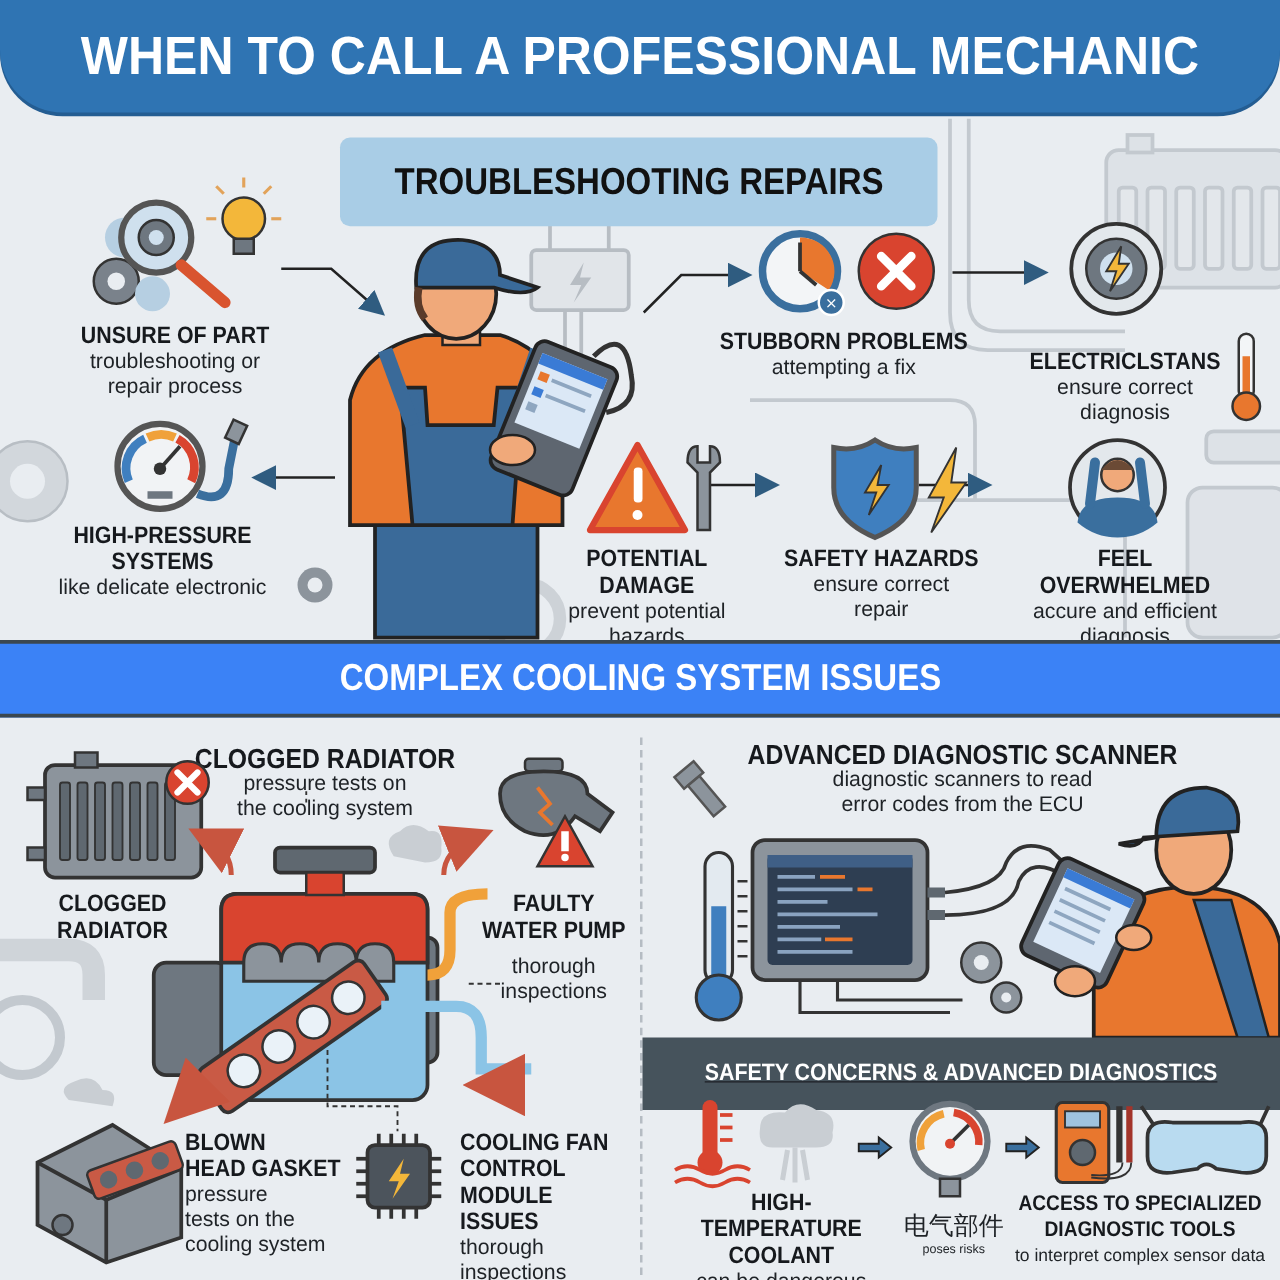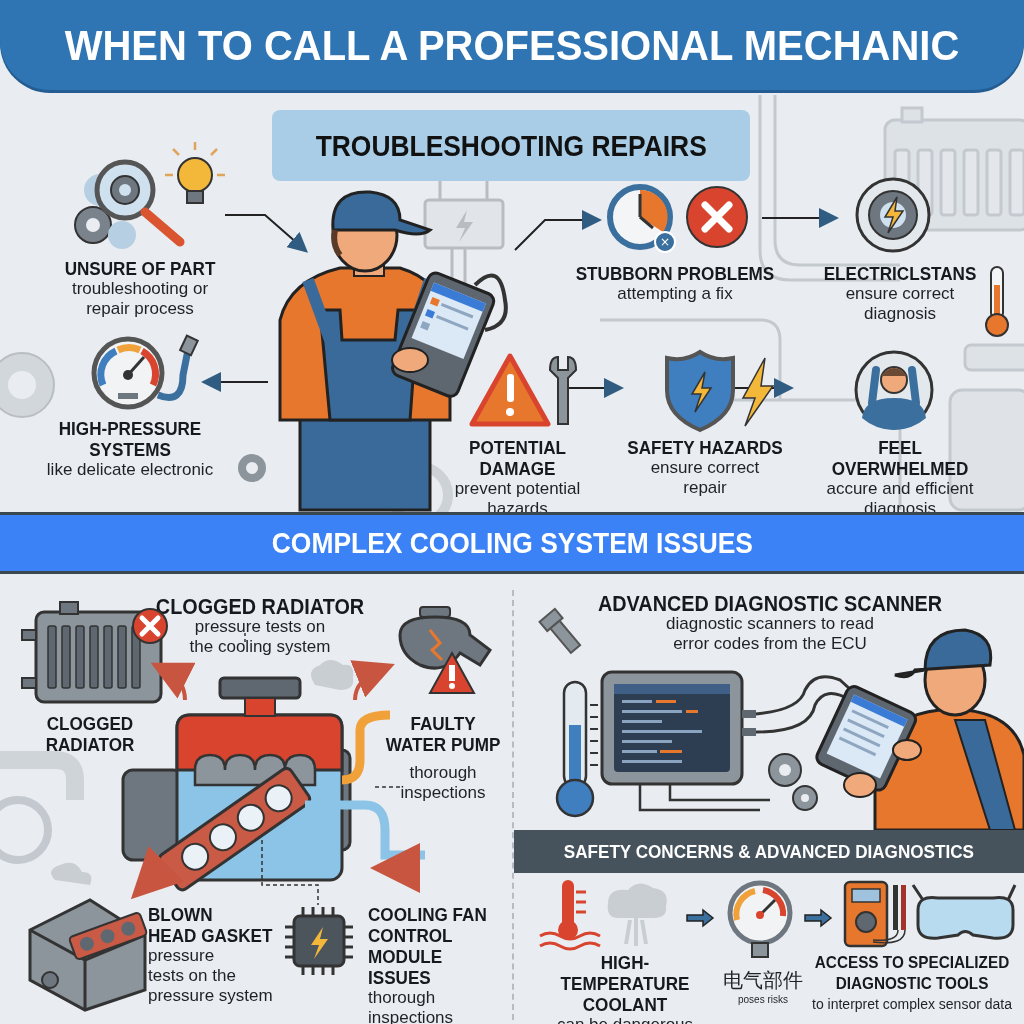--- a/index.html
+++ b/index.html
@@ -216,7 +216,7 @@
   <circle cx="40" cy="40" r="13" fill="#cfe0ee"></circle>
   <path d="M44 22 L32 42 H40 L35 58 L50 36 H42 Z" fill="#f3b73a" stroke="#333" stroke-width="1.5"></path>
 </svg>
-<div class="abs item" style="left:800px;top:263px;width:200px">
+<div class="abs item" style="left:800px;top:279px;width:200px">
   <div class="item-title">ELECTRICLSTANS</div>
   <div class="item-desc">ensure correct</div>
   <div class="item-desc">diagnosis</div>

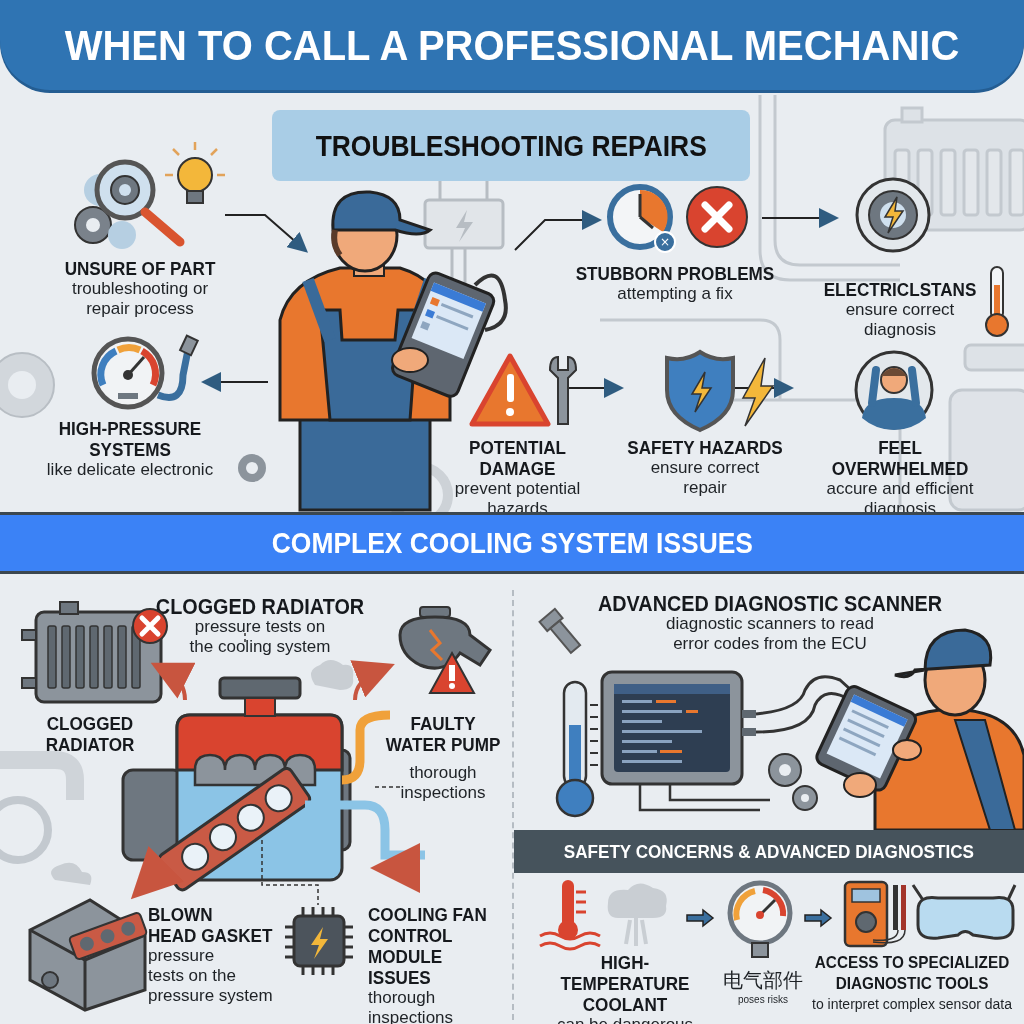--- a/index.html
+++ b/index.html
@@ -40,9 +40,9 @@
   }
   .section-bar span { color: #fff; font-size: 30px; font-weight: 700; transform: scaleX(0.88); display: inline-block; }
   .sub-bar {
-    left: 514px; top: 830px; width: 510px; height: 43px;
+    left: 514px; top: 830px; width: 510px; height: 58px;
     background: #46535c;
-    display: flex; align-items: center; justify-content: center;
+    display: flex; align-items: center; justify-content: center; text-decoration: underline;
   }
   .sub-bar span { color: #fff; font-size: 19px; font-weight: 700; transform: scaleX(0.9); display: inline-block; }
   .divider-dashed { left: 512px; top: 590px; width: 0; height: 430px; border-left: 2px dashed #b5bcc3; }

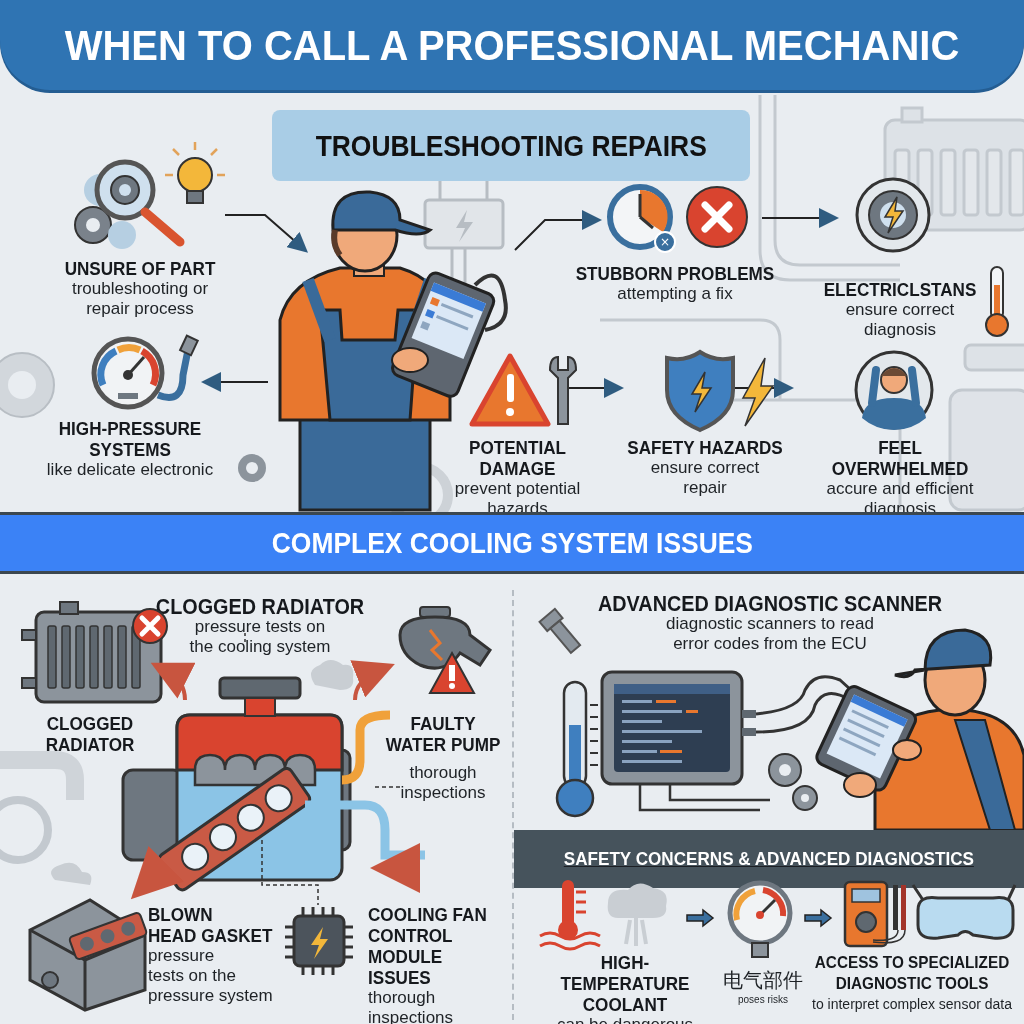--- a/index.html
+++ b/index.html
@@ -370,7 +370,7 @@
   <div class="item-title">HEAD GASKET</div>
   <div class="item-desc">pressure</div>
   <div class="item-desc">tests on the</div>
-  <div class="item-desc">pressure system</div>
+  <div class="item-desc">cooling system</div>
 </div>
 
 <svg class="abs" style="left:283px;top:905px" width="75" height="72">

